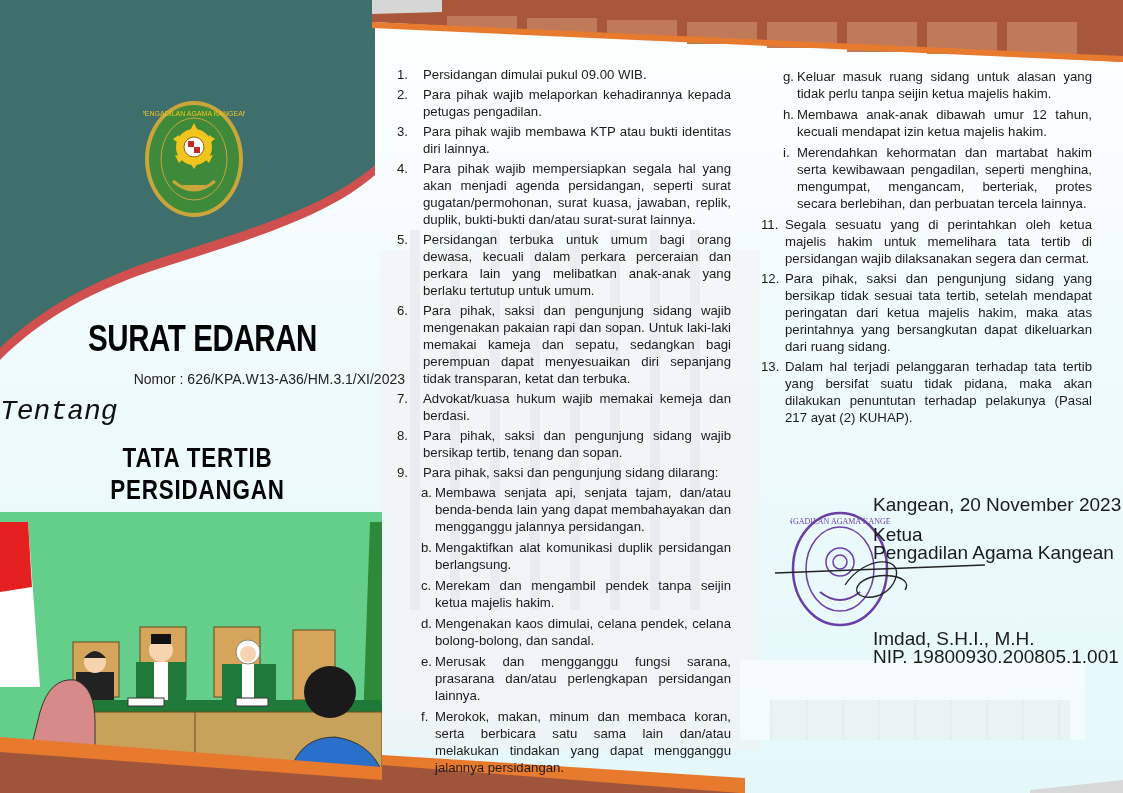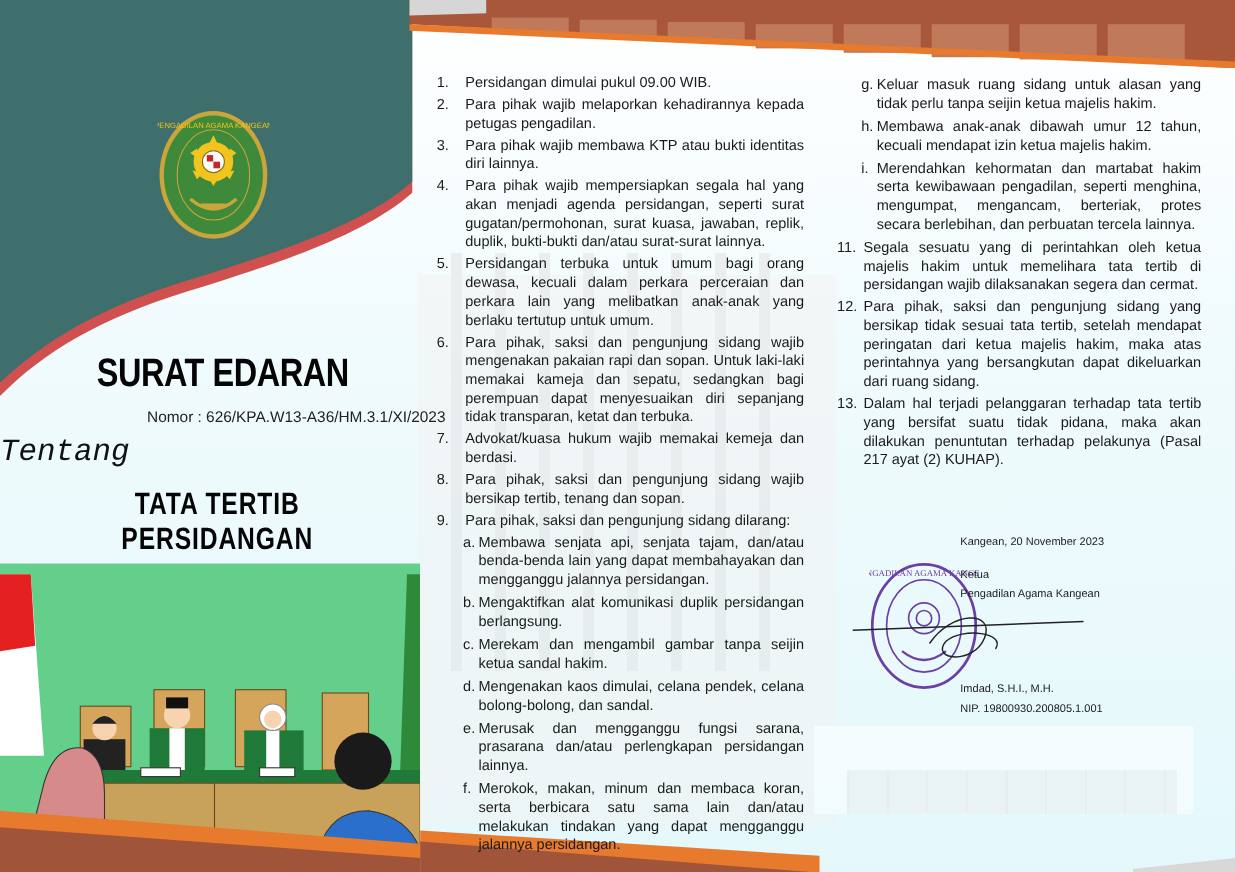--- a/index.html
+++ b/index.html
@@ -42,7 +42,7 @@
   .col-b .item .num { flex:0 0 24px; }
   .col-b .sub { margin-left:22px; }
 
-  .sign { position:absolute; left:873px; top:484px; font-size:10px; line-height:18px; color:#1b1b1b; }
+  .sign { position:absolute; left:873px; top:496px; font-size:19px; line-height:18px; color:#1b1b1b; }
   .sign div { white-space:nowrap; }
   .stamp { position:absolute; left:790px; top:510px; width:100px; height:118px; }
   .signature { position:absolute; left:775px; top:545px; width:220px; height:70px; }

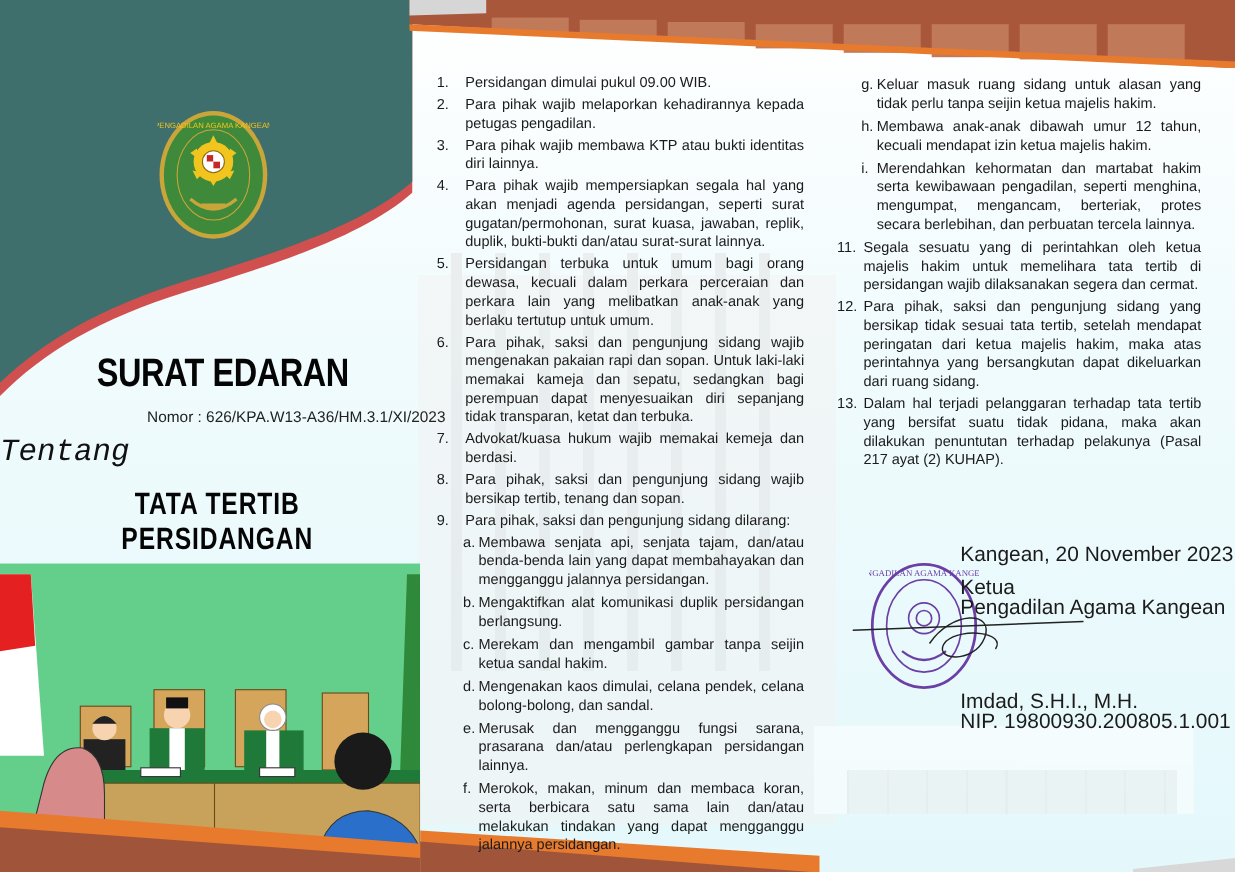--- a/index.html
+++ b/index.html
@@ -220,7 +220,7 @@
       </div>
     <div class="sub">
         <span class="num">c.</span>
-        <span class="txt">Merekam dan mengambil gambar tanpa seijin ketua sandal hakim.</span>
+        <span class="txt">Merekam dan mengambil pendek tanpa seijin ketua majelis hakim.</span>
       </div>
     <div class="sub">
         <span class="num">d.</span>

